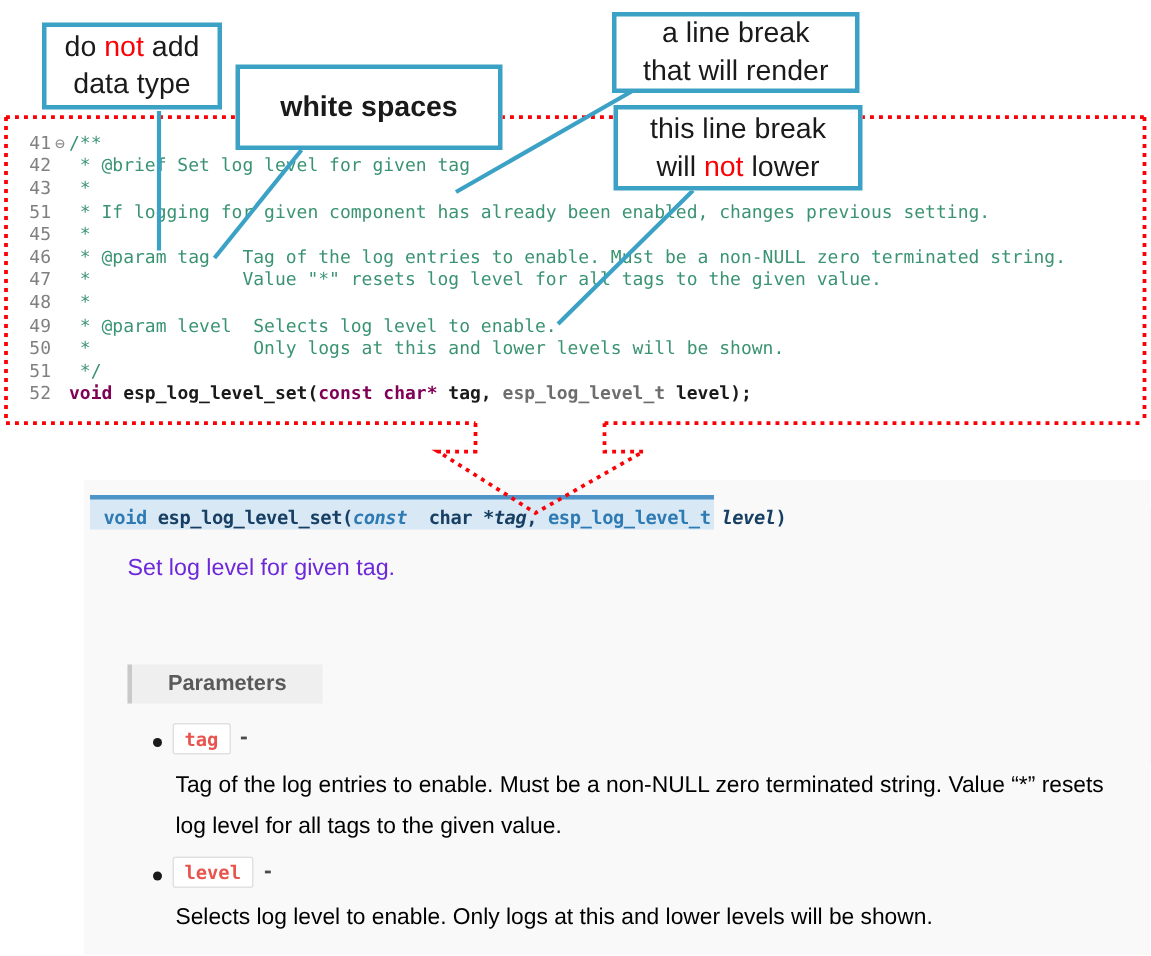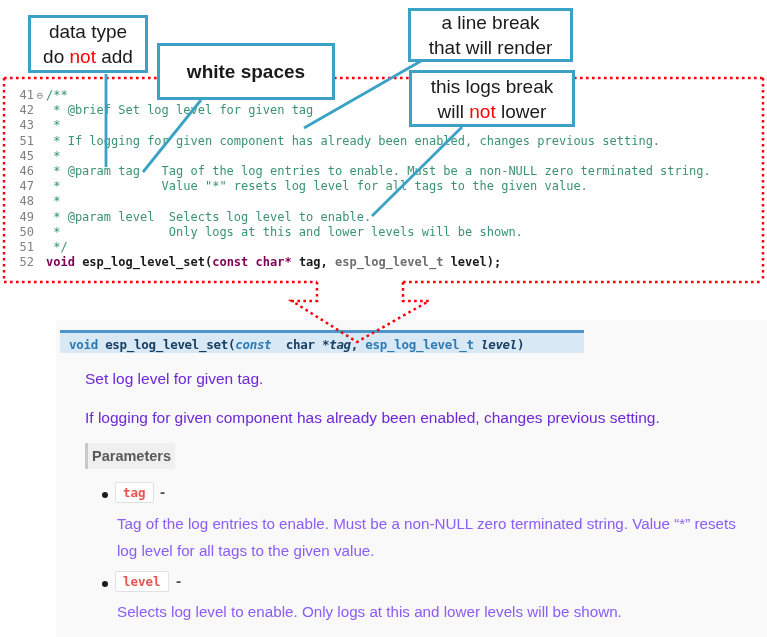--- a/index.html
+++ b/index.html
@@ -161,8 +161,8 @@
   </svg>
 
   <div class="callout" style="left:28px;top:15px;width:114px;height:52px;">
+    <span><span>do </span><span class="red">not</span><span> add</span></span>
     <span>data type</span>
-    <span><span>do </span><span class="red">not</span><span> add</span></span>
   </div>
 
   <div class="callout" style="left:157px;top:43px;width:172px;height:51px;font-weight:bold;">

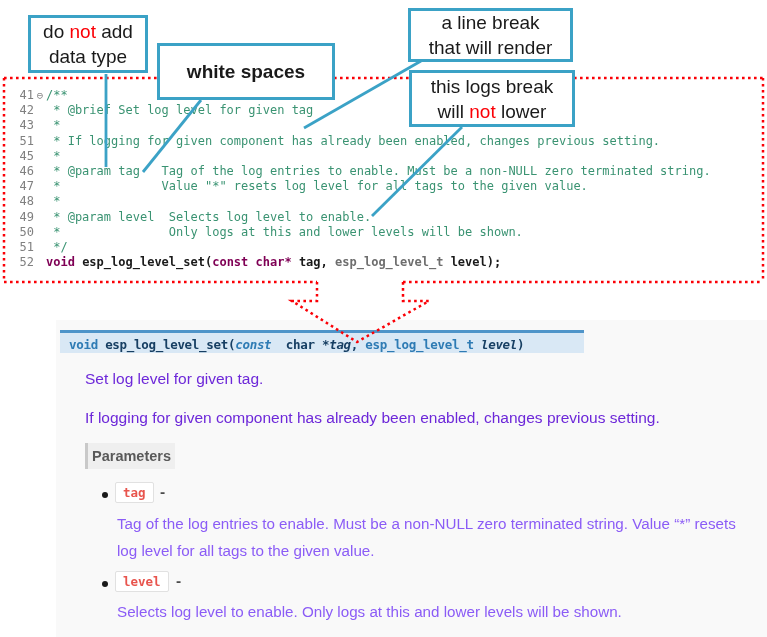--- a/index.html
+++ b/index.html
@@ -175,7 +175,7 @@
   </div>
 
   <div class="callout" style="left:409px;top:70px;width:160px;height:51px;">
-    <span>this logs break</span>
+    <span>this line break</span>
     <span><span>will </span><span class="red">not</span><span> lower</span></span>
   </div>
 

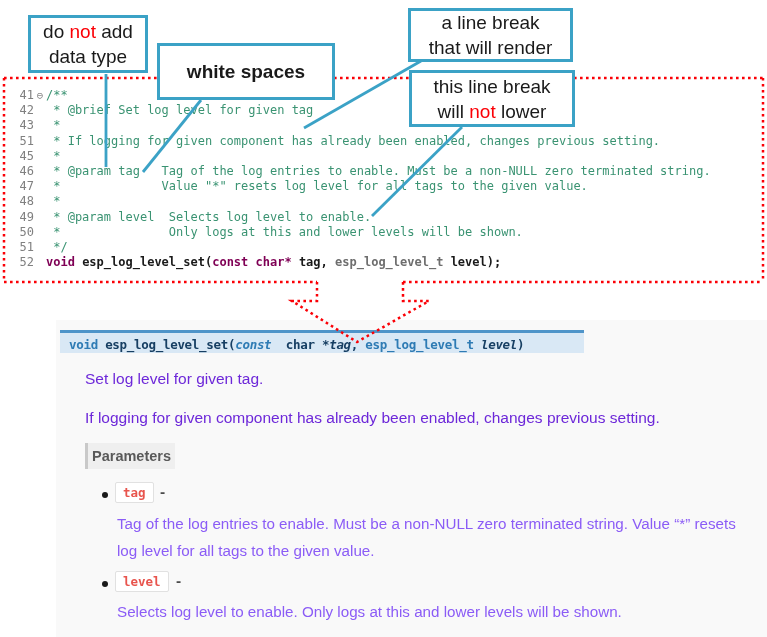--- a/index.html
+++ b/index.html
@@ -33,7 +33,7 @@
   
   .doc-panel{position:absolute;left:56px;top:320px;width:711px;height:317px;
              background:#f9f9f9;z-index:1;color:#404040;}
-  .sig-bar{position:absolute;left:4px;top:10px;width:524px;height:23px;
+  .sig-bar{position:absolute;left:4px;top:10px;width:416px;height:23px;
            background:#d9e8f5;border-top:3px solid #4e94c9;
            font-family:"DejaVu Sans Mono",monospace;font-weight:bold;font-size:12.5px;
            letter-spacing:-0.3px;line-height:23px;padding-left:9px;box-sizing:border-box;

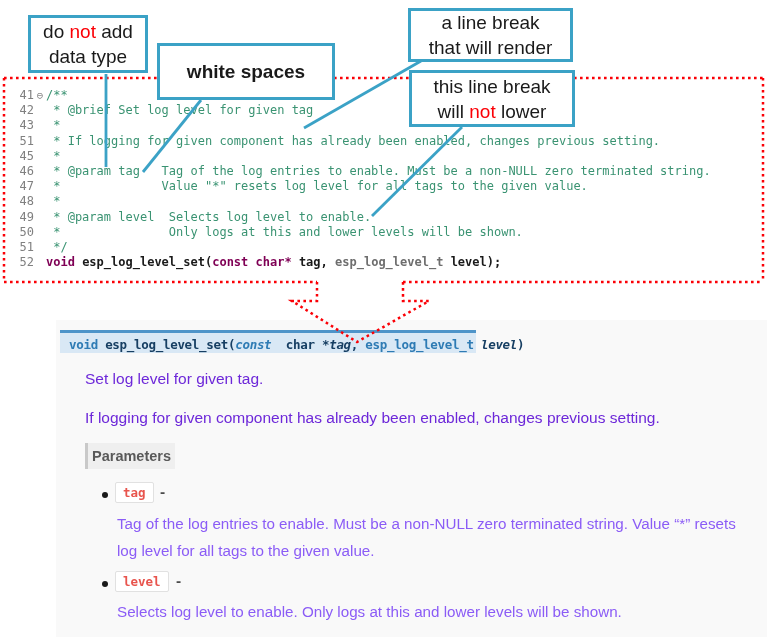--- a/index.html
+++ b/index.html
@@ -125,7 +125,6 @@
     <div class="sig-bar"><span class="sig-blue">void </span><span>esp_log_level_set</span><span>(</span><span class="sig-blue sig-it">const</span><span>  </span><span>char *</span><span class="sig-it">tag</span><span>, </span><span class="sig-blue">esp_log_level_t</span><span> </span><span class="sig-it">level</span><span>)</span></div>
 
     <div class="doc-p" style="left:29px;top:50px;">Set log level for given tag.</div>
-    <div class="doc-p" style="left:29px;top:89px;">If logging for given component has already been enabled, changes previous setting.</div>
 
     <div class="params-label">Parameters</div>
 

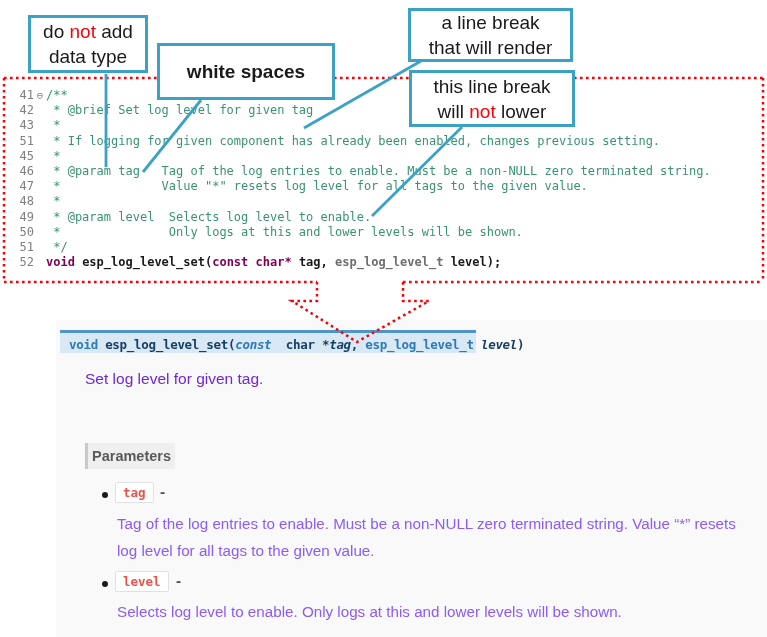--- a/index.html
+++ b/index.html
@@ -43,7 +43,7 @@
   .sig-it{font-style:italic;}
   .doc-p{position:absolute;font-size:15.5px;color:#6d28d9;}
   .params-label{position:absolute;left:29px;top:123px;background:#efefef;
-                border-left:3px solid #c9c9c9;padding:5px 4px;font-weight:bold;
+                border-left:3px solid #c9c9c9;padding:5px 24px;font-weight:bold;
                 font-size:14.5px;color:#595959;}
   .bullet{position:absolute;width:6px;height:6px;border-radius:50%;background:#1a1a1a;}
   .badge{position:absolute;background:#ffffff;border:1px solid #e1e1e1;border-radius:2px;

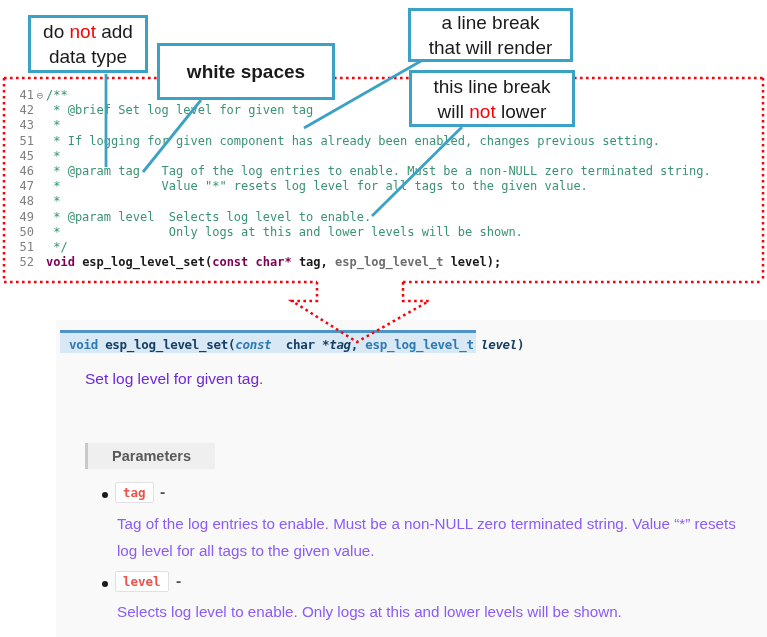--- a/index.html
+++ b/index.html
@@ -51,7 +51,7 @@
          font-weight:bold;color:#e8544d;}
   .dash{position:absolute;font-size:15.5px;color:#4b4b4b;font-weight:bold;}
   .pdesc{position:absolute;left:61px;width:634px;font-size:15.2px;line-height:27px;
-         color:#8b5cf6;}
+         color:#000000;}
 </style>
 </head>
 <body>

